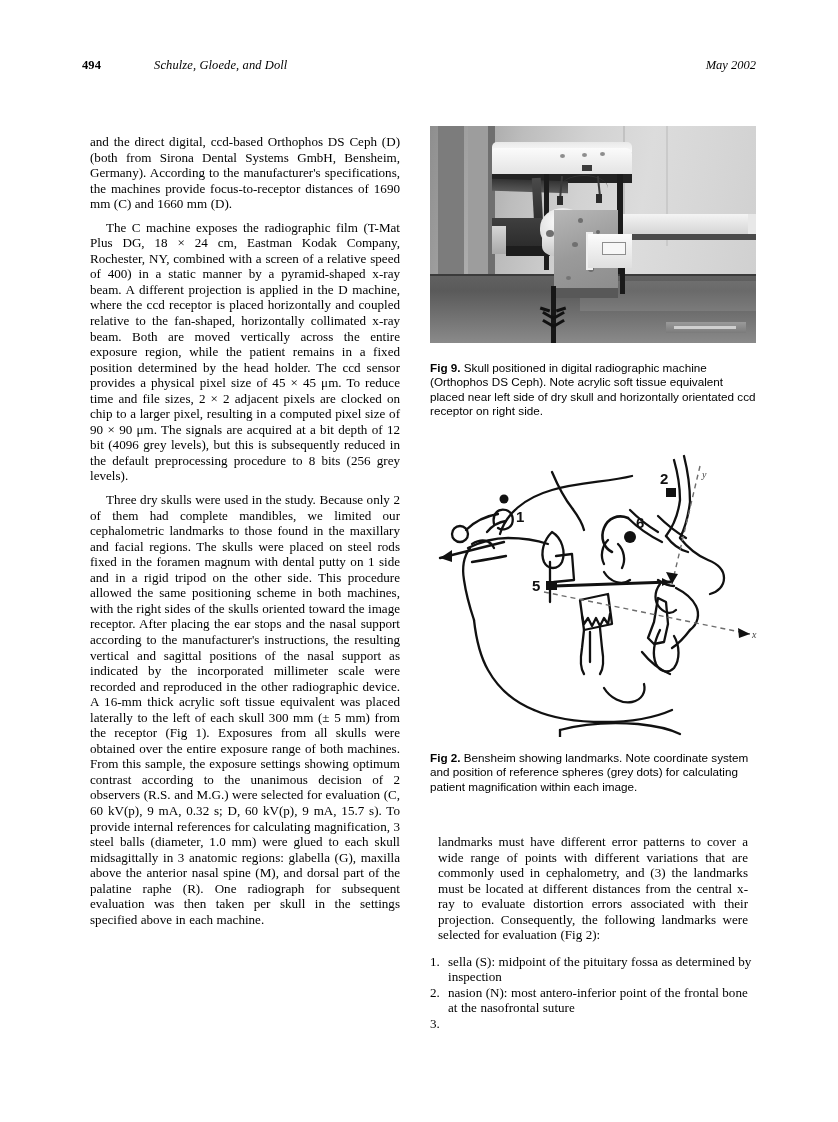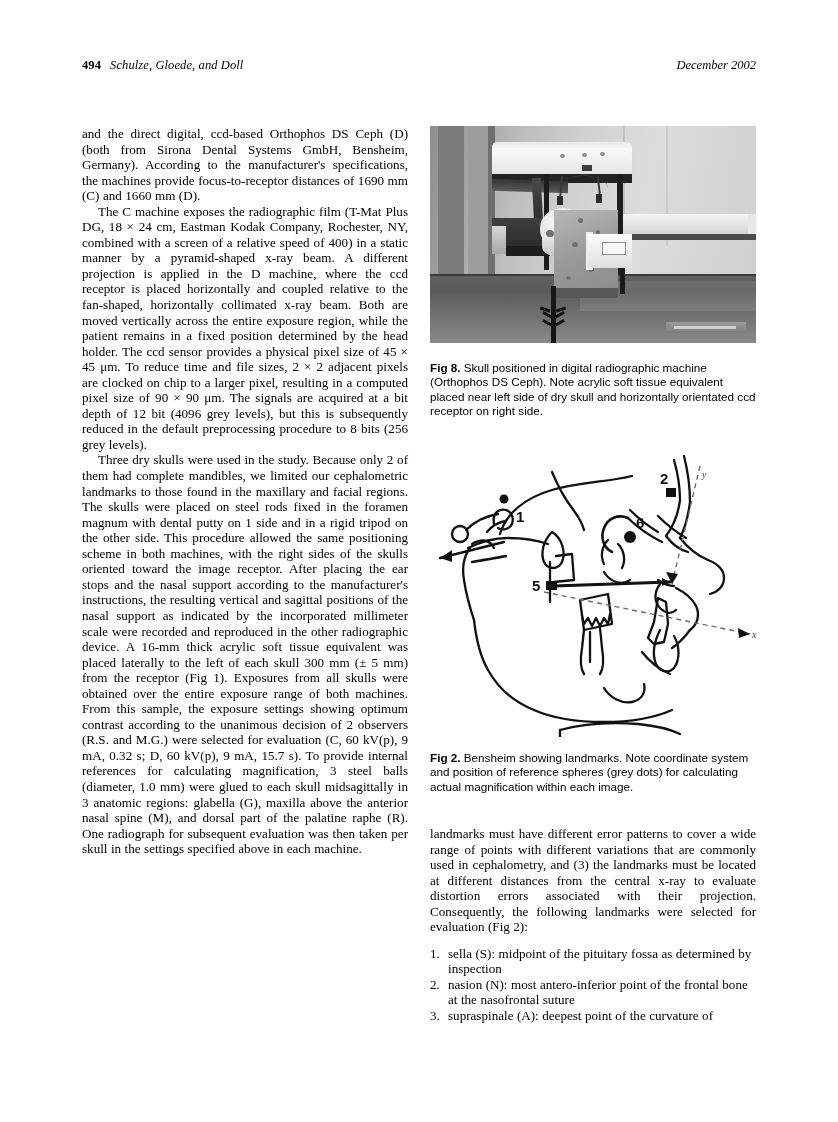--- a/index.html
+++ b/index.html
@@ -47,6 +47,7 @@
   }
   .runhead-authors {
     font-style: italic;
+    margin-left: 44px;
   }
   .runhead-right {
     position: absolute;

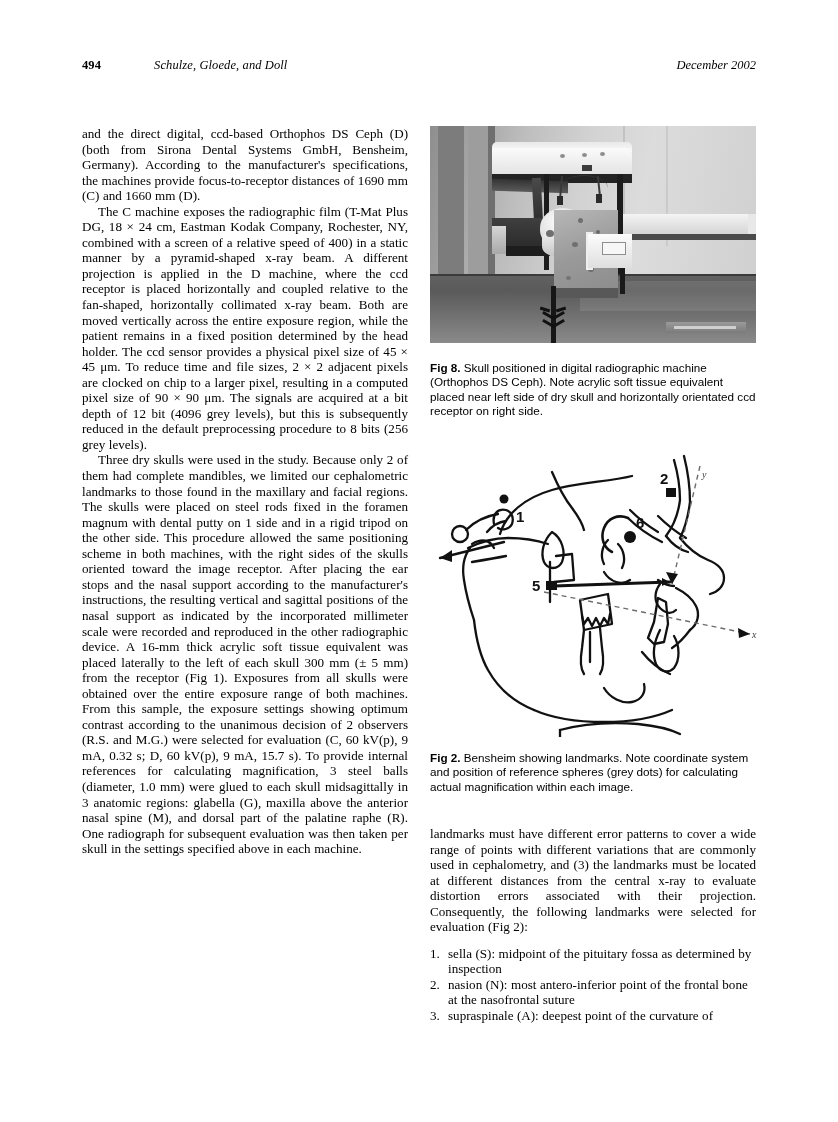--- a/index.html
+++ b/index.html
@@ -244,7 +244,7 @@
       <span class="runhead-pageno">494</span><span class="runhead-authors">Schulze, Gloede, and Doll</span>
     </div>
     <div class="runhead-right">
-      <div>December 2002</div>
+      <div>May 2002</div>
     </div>
   </div>
 

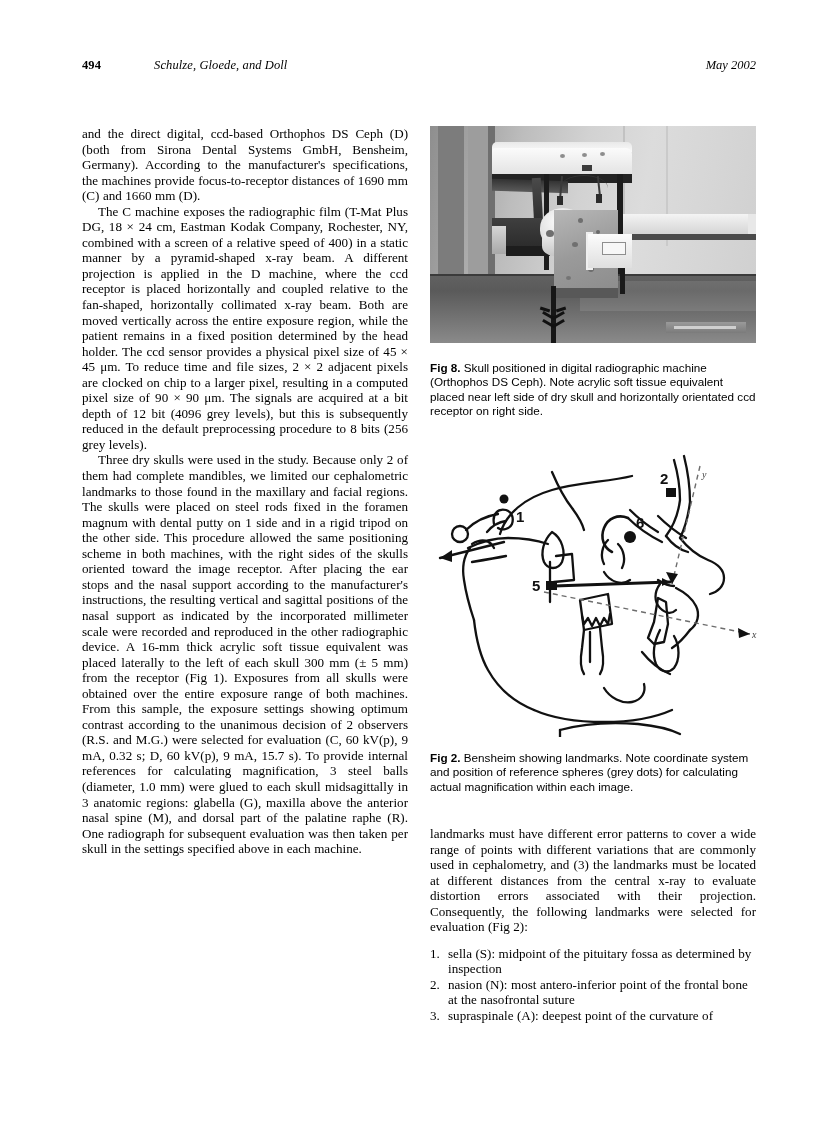--- a/index.html
+++ b/index.html
@@ -73,7 +73,7 @@
   .col-right-lower { left: 430px; top: 826px; width: 326px; }
 
   .col p {
-    margin: 0;
+    margin: 8px;
     text-indent: 0;
   }
   .col p.ind { text-indent: 16px; }

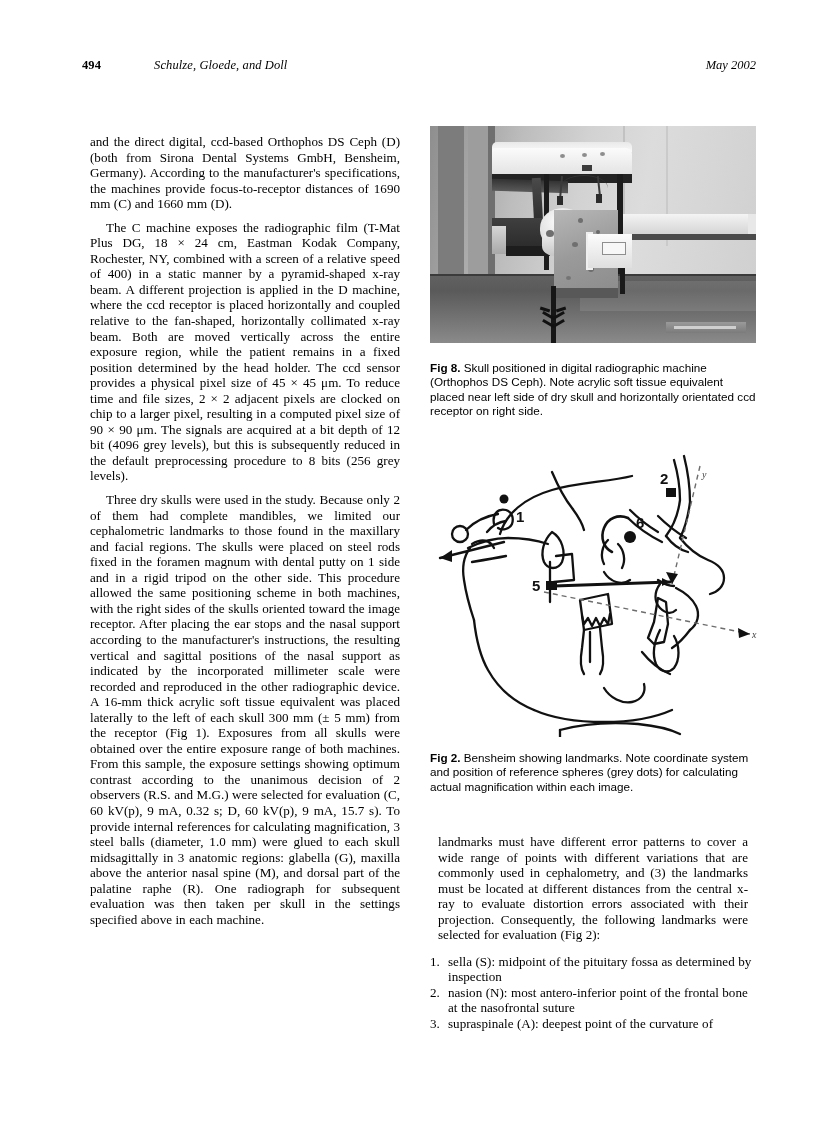--- a/index.html
+++ b/index.html
@@ -326,7 +326,7 @@
   </div>
 
   <div class="caption cap1">
-    <span class="cap-lead">Fig 8.</span><span> Skull positioned in digital radiographic machine (Orthophos DS Ceph). Note acrylic soft tissue equivalent placed near left side of dry skull and horizontally orientated ccd receptor on right side.</span>
+    <span class="cap-lead">Fig 9.</span><span> Skull positioned in digital radiographic machine (Orthophos DS Ceph). Note acrylic soft tissue equivalent placed near left side of dry skull and horizontally orientated ccd receptor on right side.</span>
   </div>
 
   <div class="fig2-wrap">

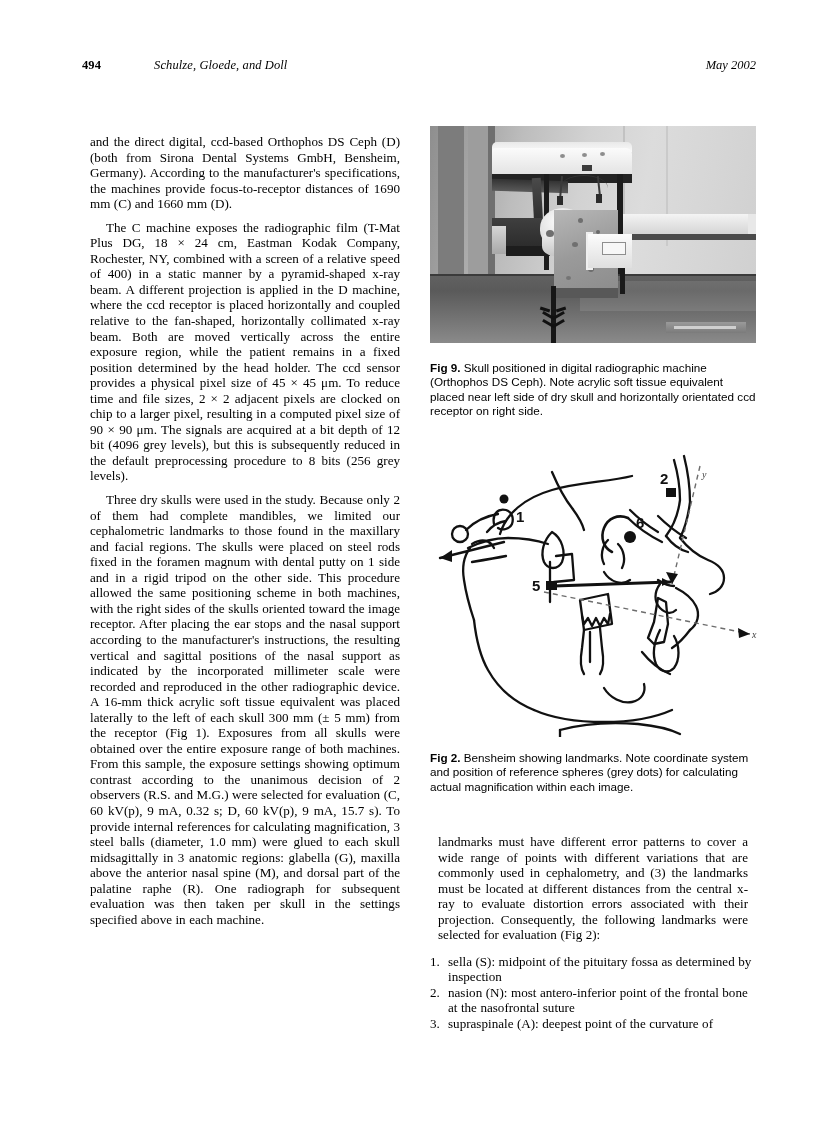--- a/index.html
+++ b/index.html
@@ -431,7 +431,7 @@
   </div>
 
   <div class="caption cap2">
-    <span class="cap-lead">Fig 2.</span><span> Bensheim showing landmarks. Note coordinate system and position of reference spheres (</span><span class="it">grey dots</span><span>) for calculating actual magnification within each image.</span>
+    <span class="cap-lead">Fig 2.</span><span> Bensheim showing landmarks. Note coordinate system and position of reference spheres (</span><span class="it">grey dots</span><span>) for calculating patient magnification within each image.</span>
   </div>
 
   <div class="col col-right-lower">

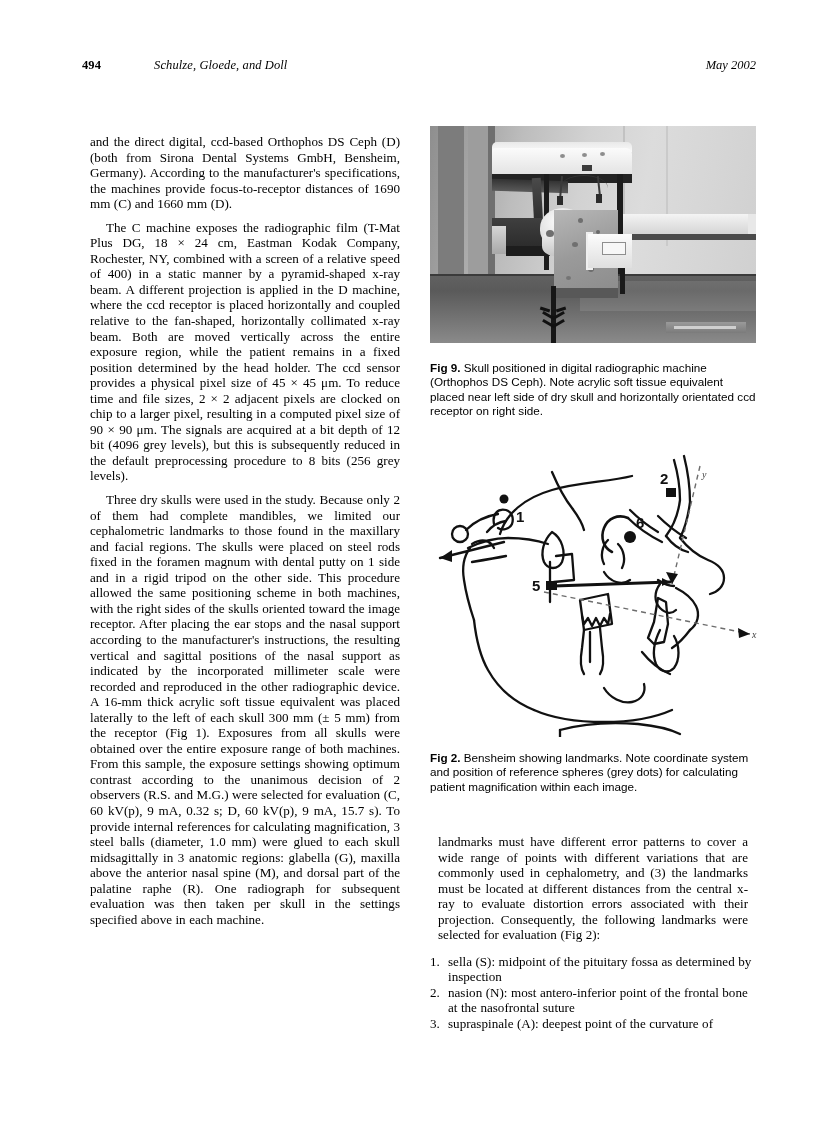--- a/index.html
+++ b/index.html
@@ -444,7 +444,7 @@
         <span class="lnum">2.</span><span>nasion (N): most antero-inferior point of the frontal bone at the nasofrontal suture</span>
       </li>
       <li>
-        <span class="lnum">3.</span><span>supraspinale (A): deepest point of the curvature of</span>
+        <span class="lnum">3.</span>
       </li>
     </ul>
   </div>

